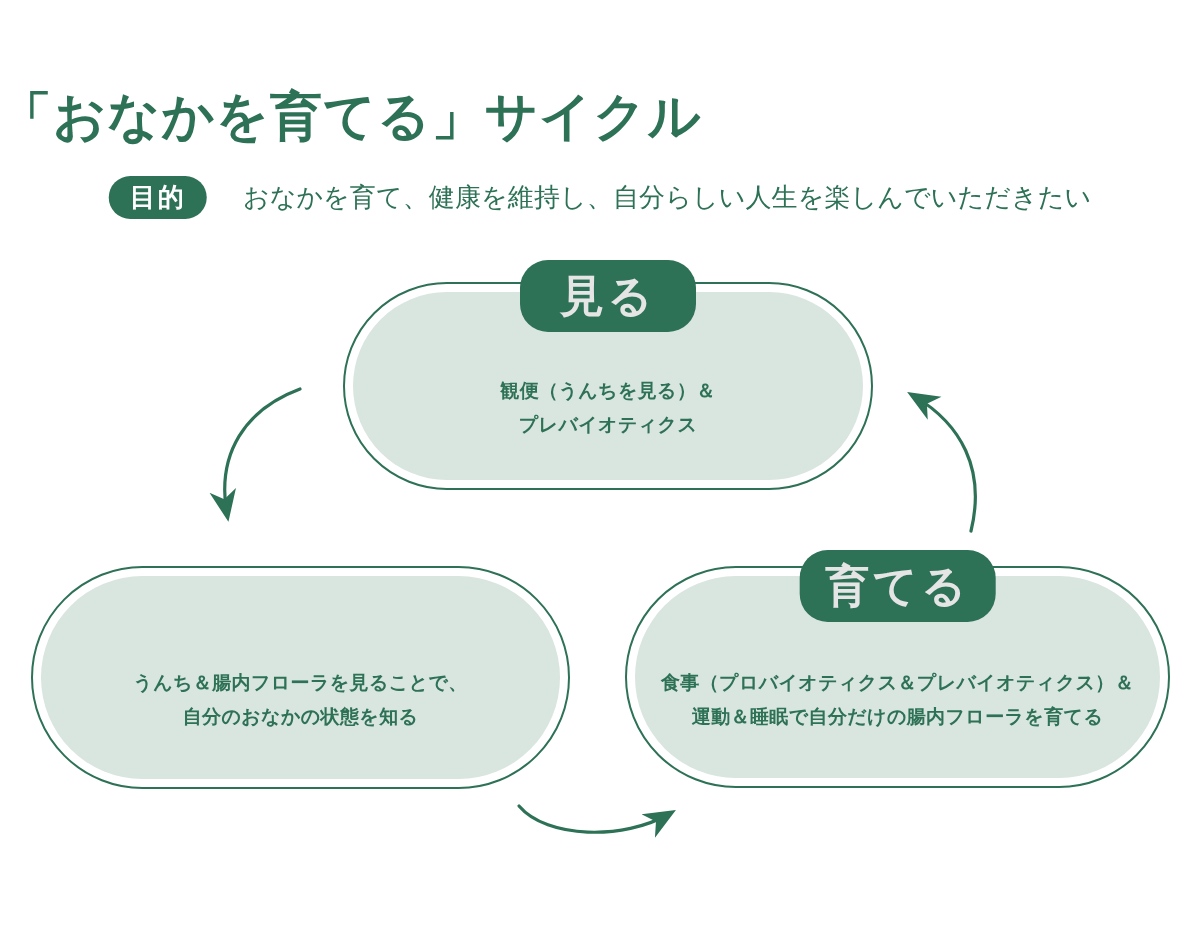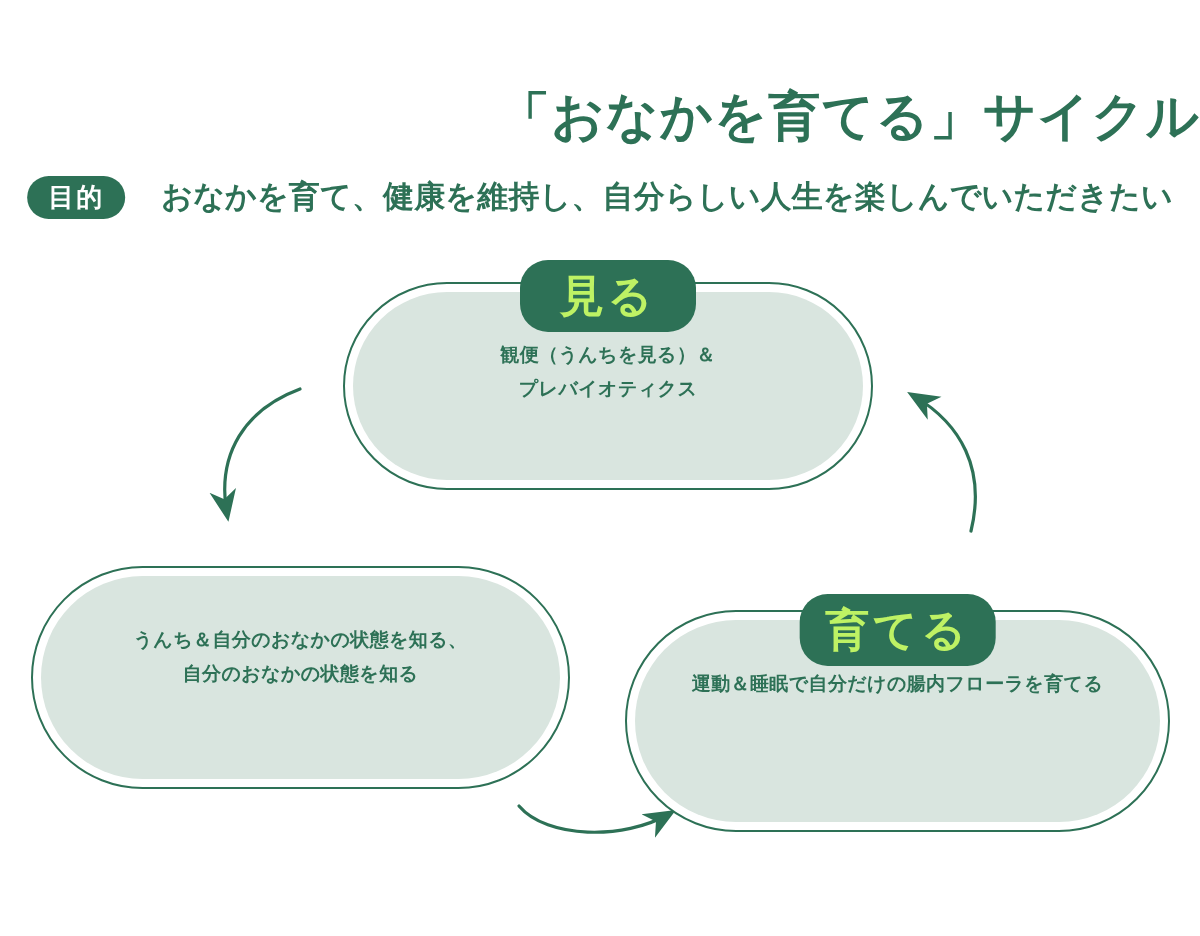--- a/index.html
+++ b/index.html
@@ -17,7 +17,7 @@
   
   .title{
     position:absolute;top:82px;left:0;width:100%;
-    text-align:right;font-size:52px;font-weight:bold;
+    text-align:left;font-size:52px;font-weight:bold;
     color:var(--green);letter-spacing:0.02em;white-space:nowrap;
   }
   .purpose{

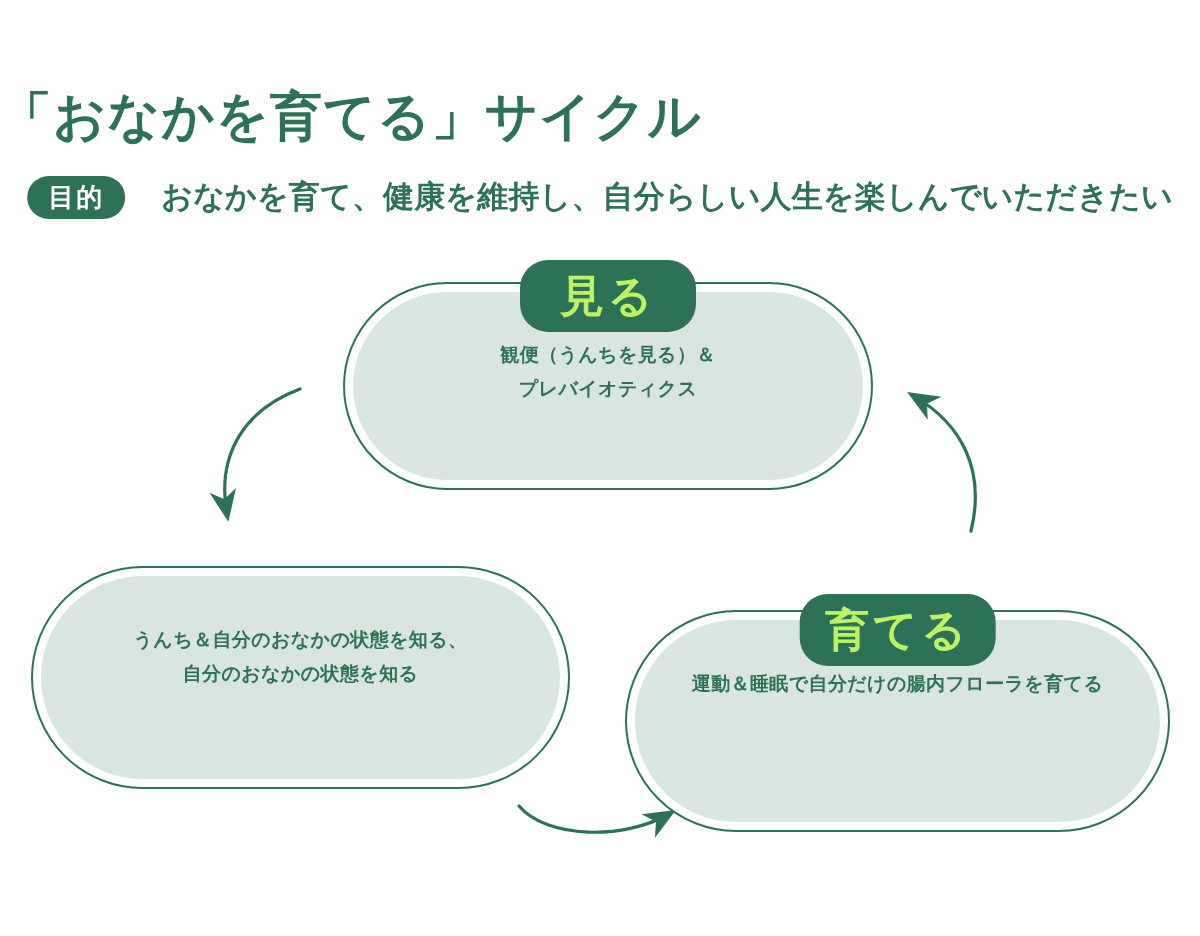--- a/index.html
+++ b/index.html
@@ -30,7 +30,7 @@
     padding:7px 21px;line-height:1.1;
   }
   .purpose-text{
-    color:var(--green);font-size:31px;font-weight:bold;letter-spacing:0.005em;margin-left:20px;
+    color:var(--green);font-size:26px;font-weight:normal;letter-spacing:0.005em;margin-left:20px;
   }
   
   .node{position:absolute;}

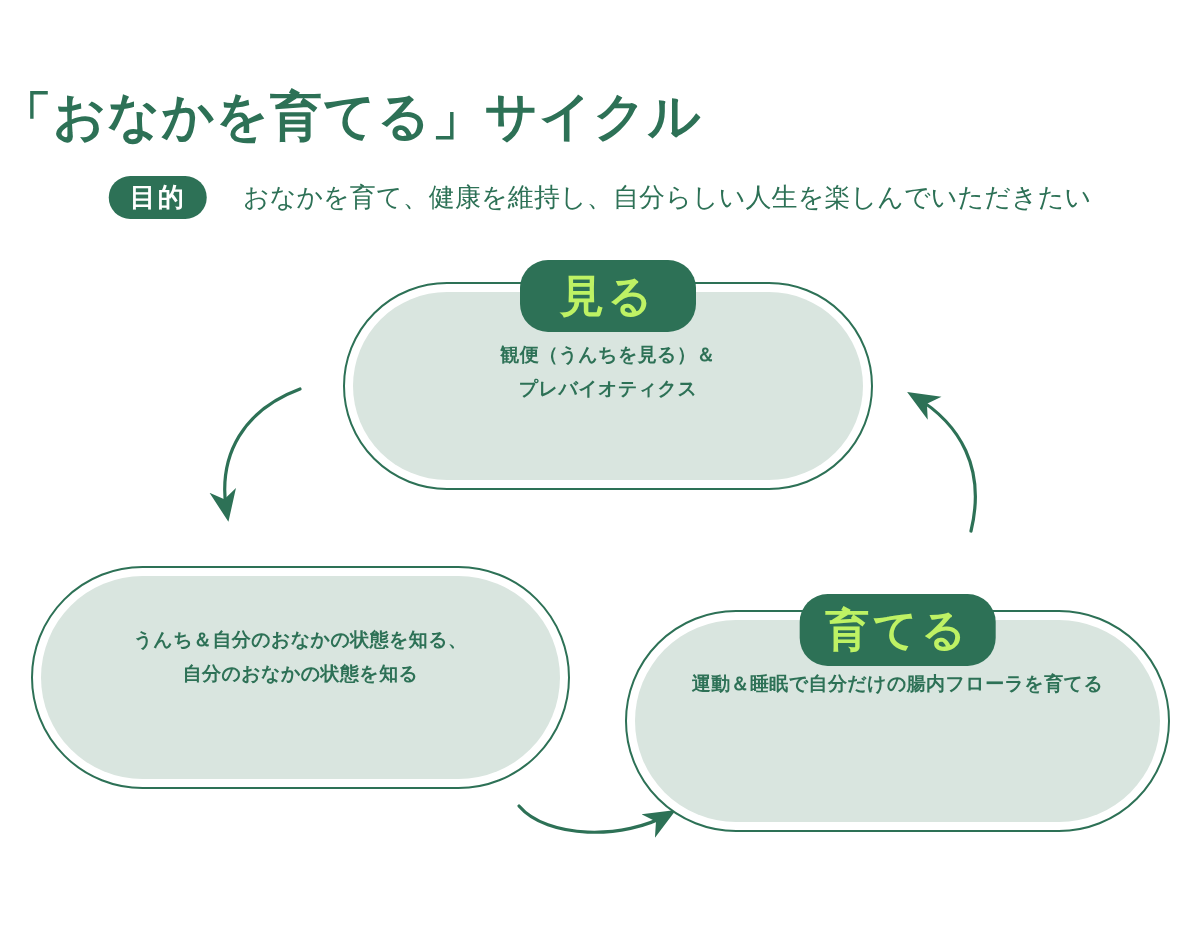--- a/index.html
+++ b/index.html
@@ -46,7 +46,7 @@
     height:72px;min-width:176px;padding:12px 26px;
     background:var(--green);border-radius:28px;
     display:flex;align-items:center;justify-content:center;
-    color:#bef264;font-size:44px;font-weight:bold;letter-spacing:0.08em;
+    color:#e5e5e5;font-size:44px;font-weight:bold;letter-spacing:0.08em;
     white-space:nowrap;z-index:2;
   }
   .node-text{

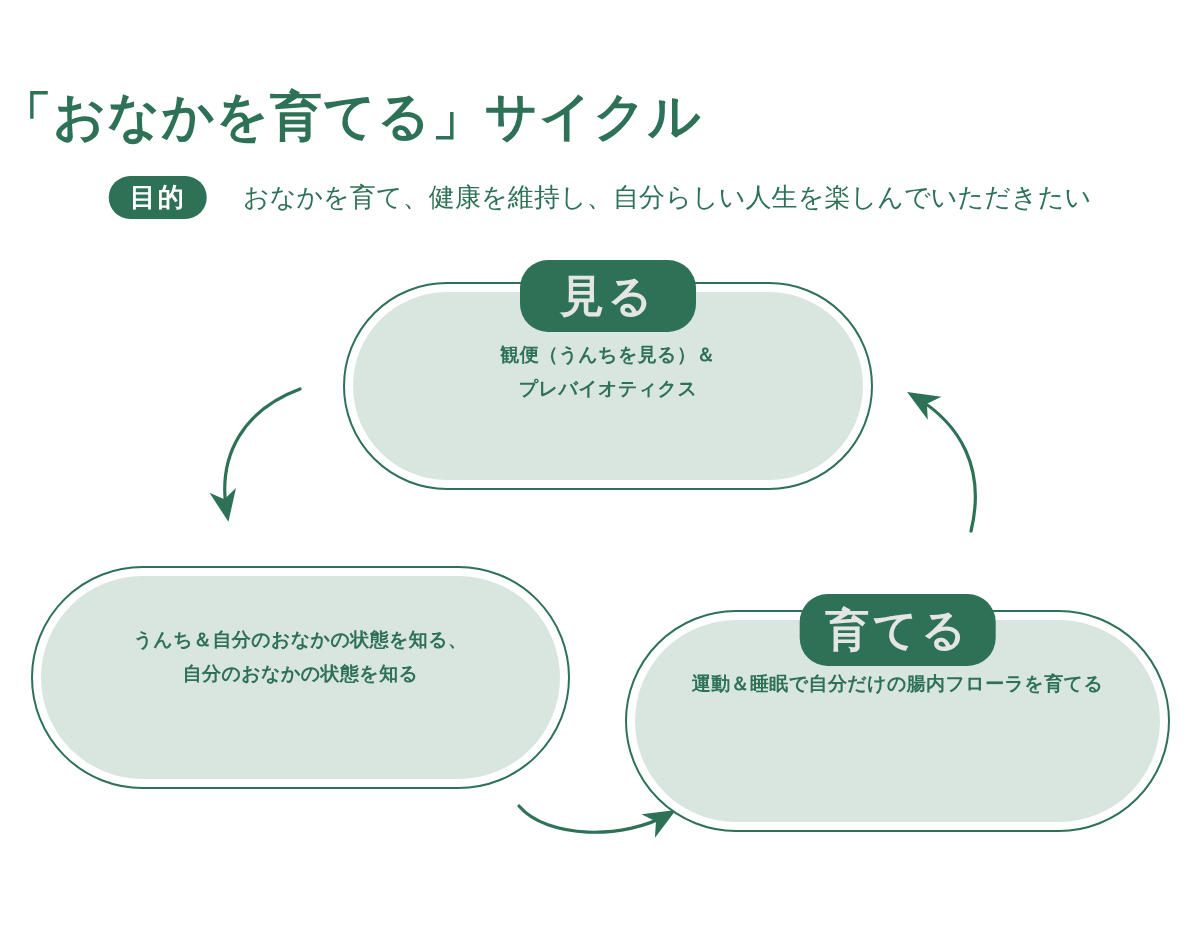--- a/index.html
+++ b/index.html
@@ -51,7 +51,7 @@
   }
   .node-text{
     position:absolute;left:0;right:0;bottom:12px;
-    display:flex;flex-direction:column;align-items:center;justify-content:flex-start;
+    display:flex;flex-direction:column;align-items:center;justify-content:center;
     text-align:center;color:var(--green);font-weight:bold;
     font-size:19px;line-height:34px;letter-spacing:0.02em;z-index:1;
   }

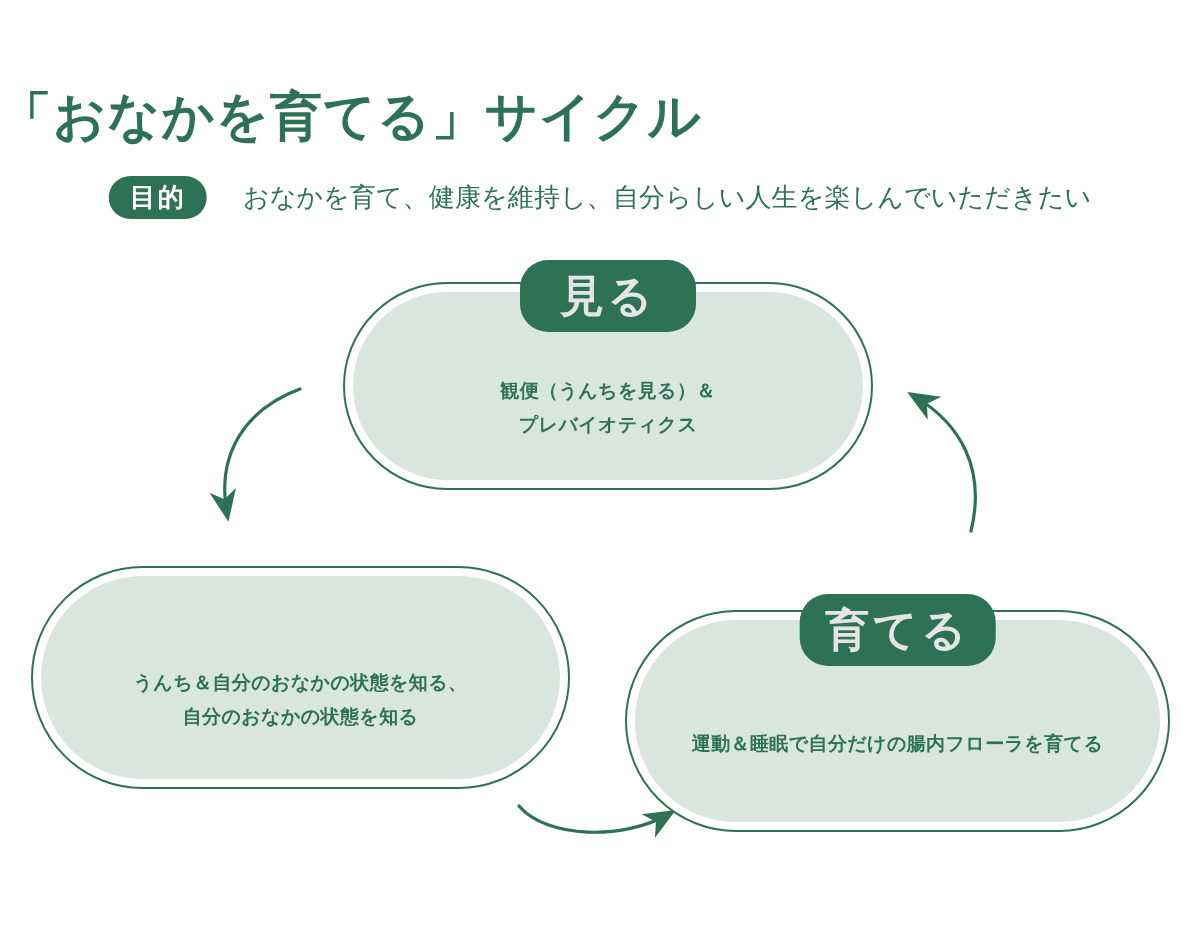--- a/index.html
+++ b/index.html
@@ -62,7 +62,7 @@
   .node-know{left:31px;top:566px;width:539px;height:223px;}
   .node-know .node-badge{top:-16px;}
   .node-know .node-text{top:57px;}
-  .node-grow{left:625px;top:566px;width:545px;height:222px;margin-top:44px;}
+  .node-grow{left:625px;top:566px;width:545px;height:222px;}
   .node-grow .node-badge{top:-16px;}
   .node-grow .node-text{top:57px;}
   

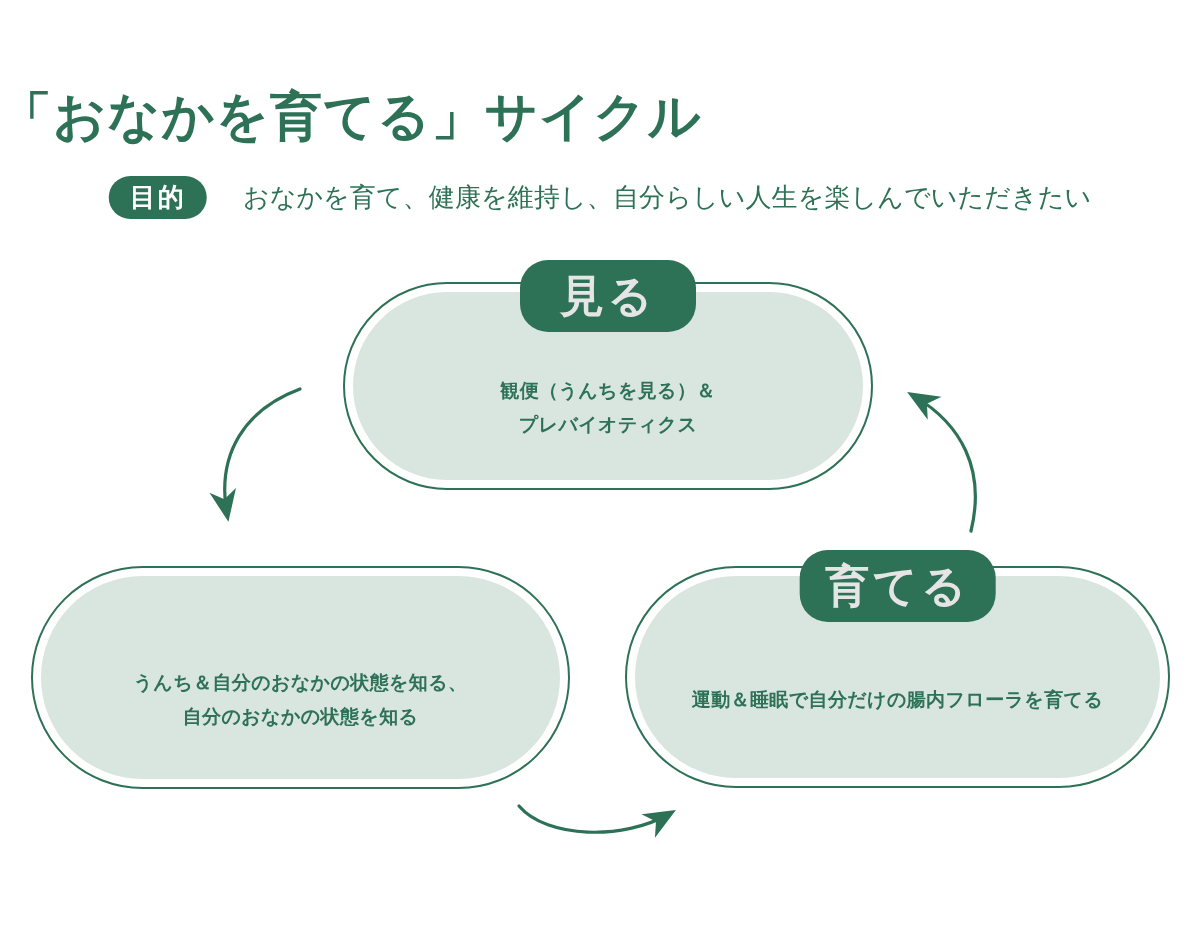--- a/index.html
+++ b/index.html
@@ -107,7 +107,7 @@
     <div class="node-outer"></div>
     <div class="node-fill"></div>
     <div class="node-text">
-      <div>うんち＆自分のおなかの状態を知る、</div>
+      <div>うんち＆腸内フローラを見ることで、</div>
       <div>自分のおなかの状態を知る</div>
     </div>
   </div>

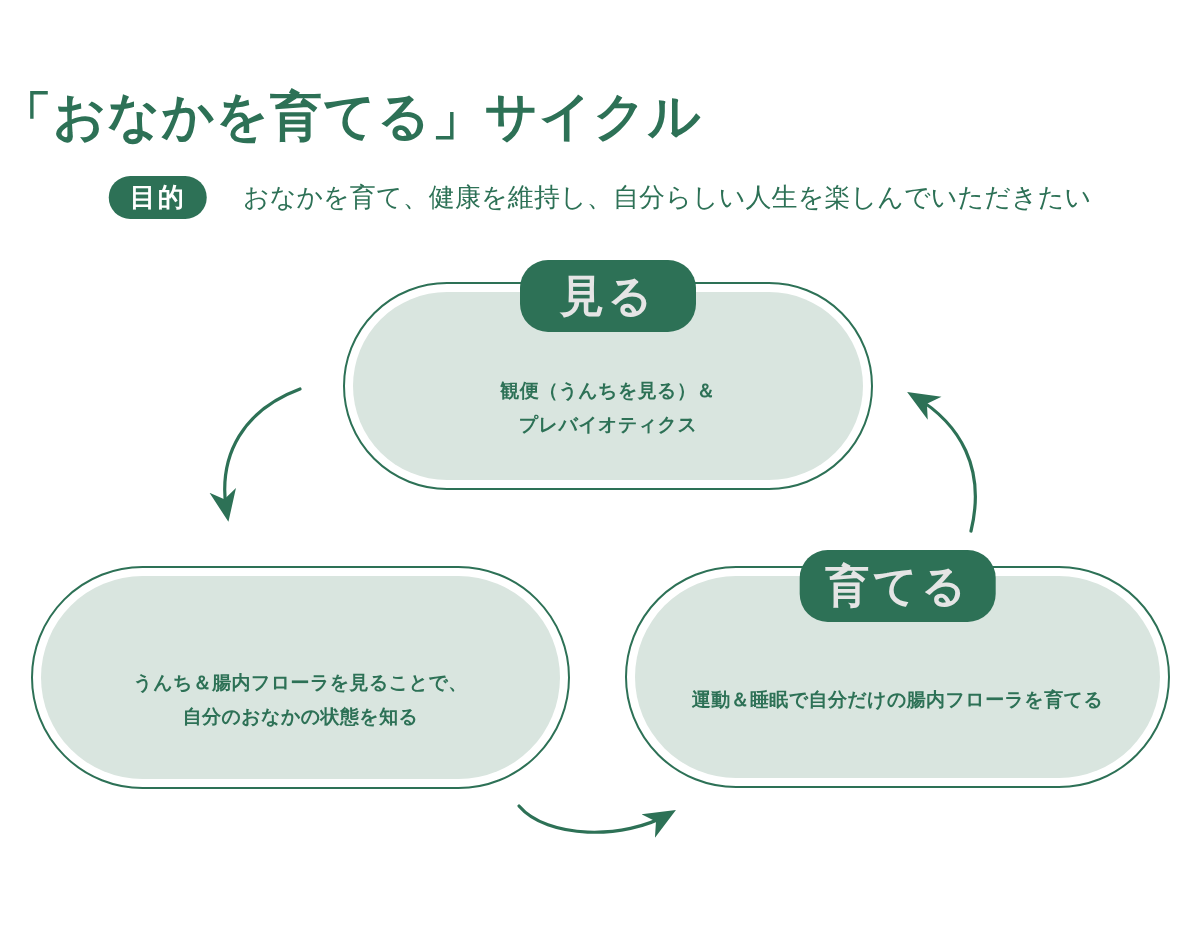--- a/index.html
+++ b/index.html
@@ -117,6 +117,7 @@
     <div class="node-fill"></div>
     <div class="node-badge">育てる</div>
     <div class="node-text">
+      <div>食事（プロバイオティクス＆プレバイオティクス）＆</div>
       <div>運動＆睡眠で自分だけの腸内フローラを育てる</div>
     </div>
   </div>

